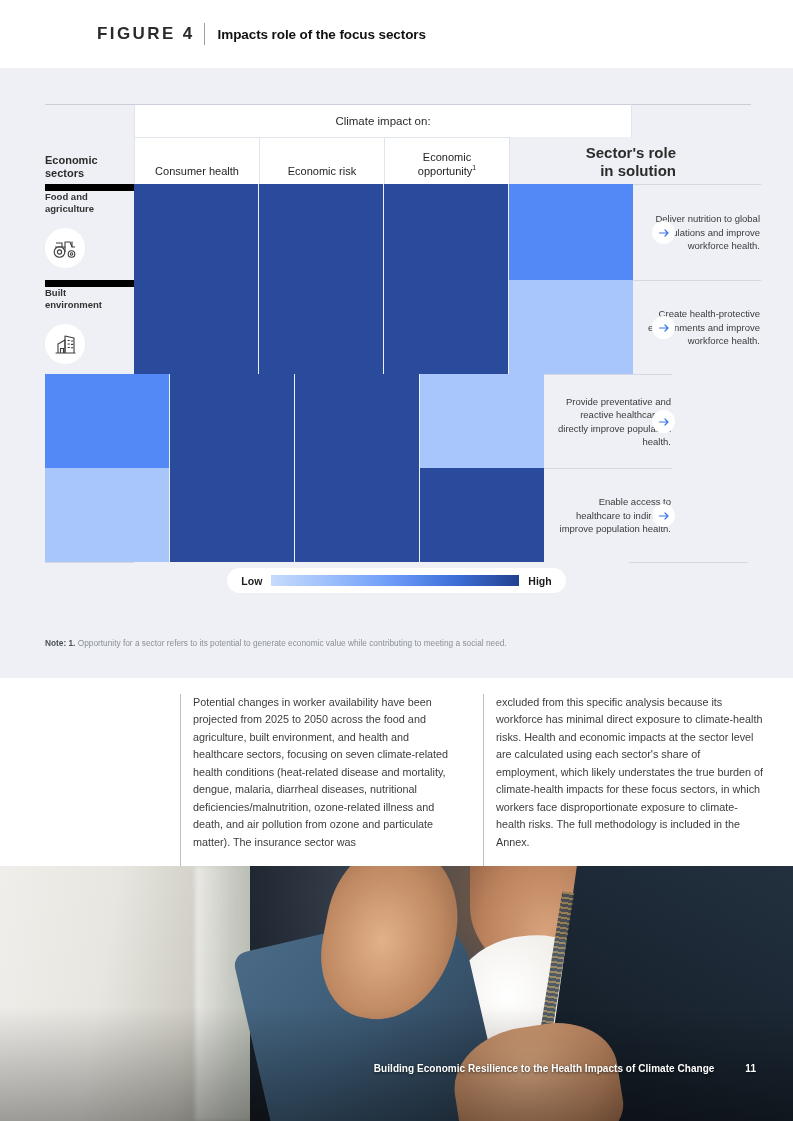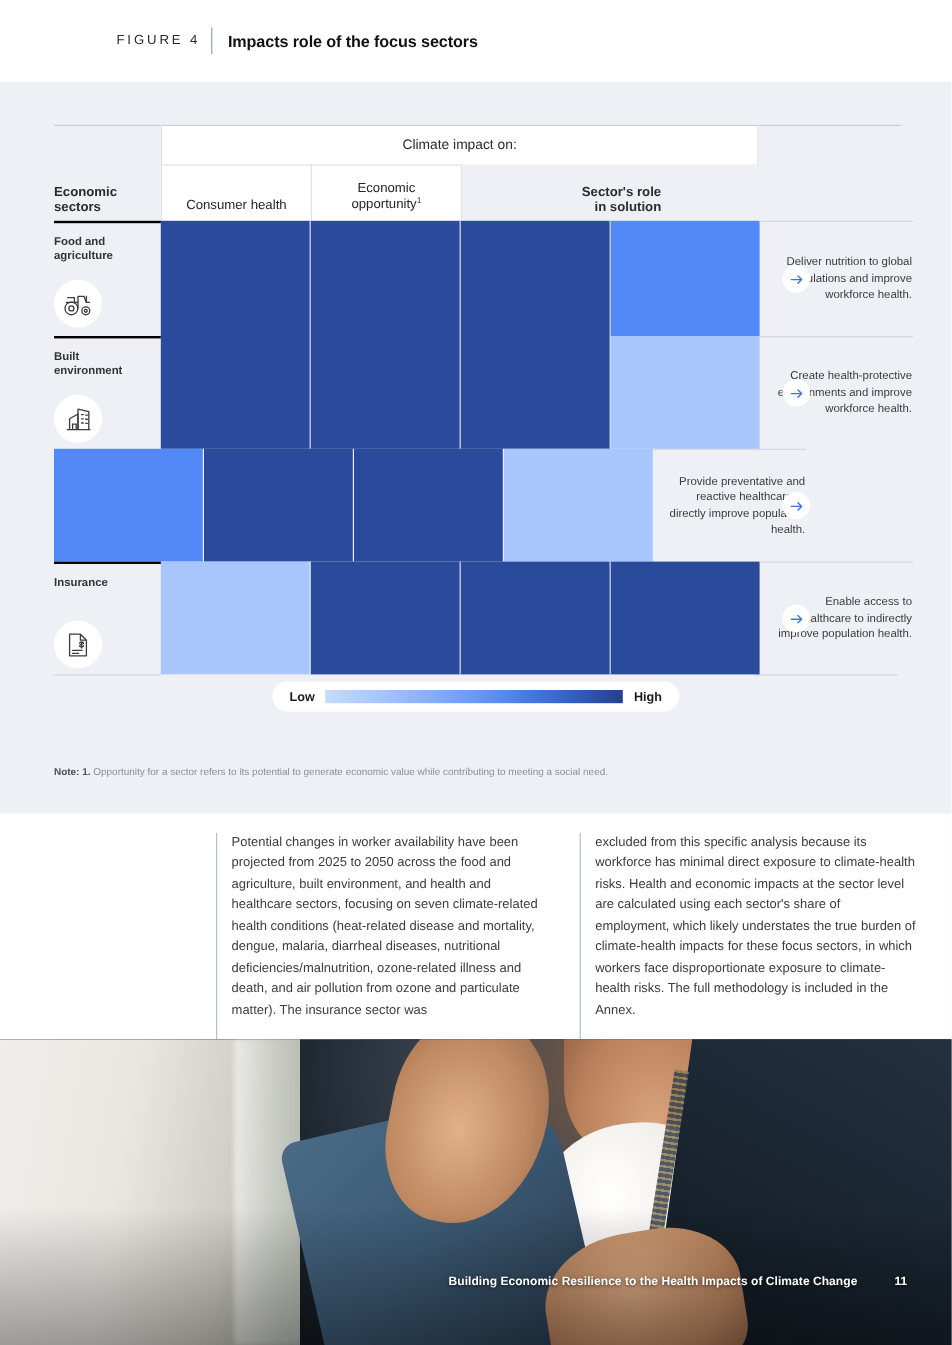--- a/index.html
+++ b/index.html
@@ -27,10 +27,10 @@
   }
   .fig-label {
     margin-left: 97px;
-    font-size: 11px;
+    font-size: 17px;
     letter-spacing: 2.4px;
     color: #2b2b2b;
-    font-weight: 400;
+    font-weight: 700;
   }
   .fig-divider {
     width: 1px;

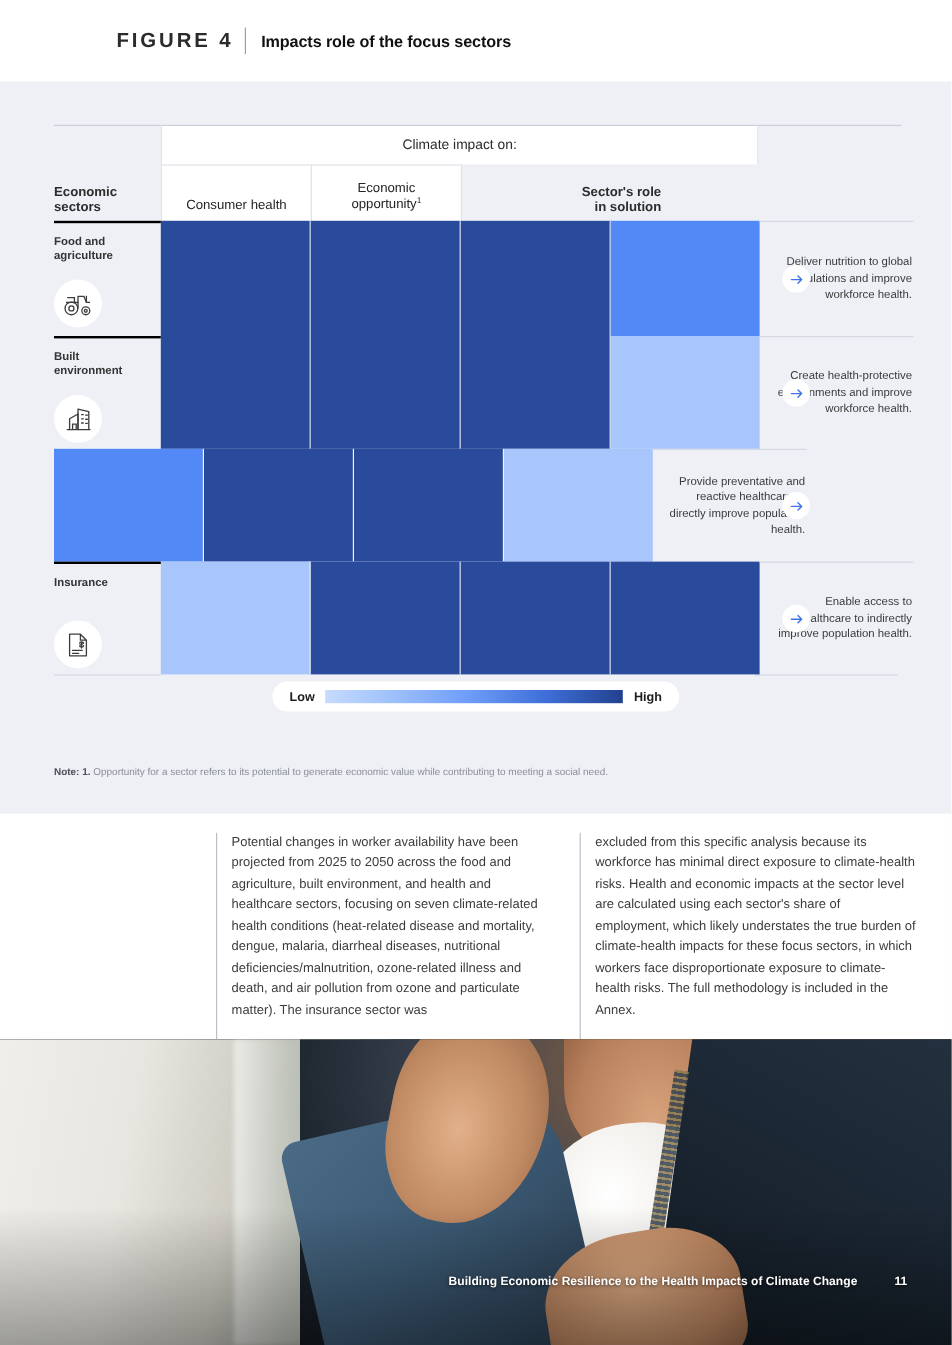--- a/index.html
+++ b/index.html
@@ -102,7 +102,7 @@
     display: flex; align-items: flex-end; justify-content: flex-end;
     text-align: right;
     padding-bottom: 3px;
-    font-size: 11px; font-weight: bold; color: #2c2c2c;
+    font-size: 15px; font-weight: bold; color: #2c2c2c;
     line-height: 1.25;
     padding-left: 47px;
   }

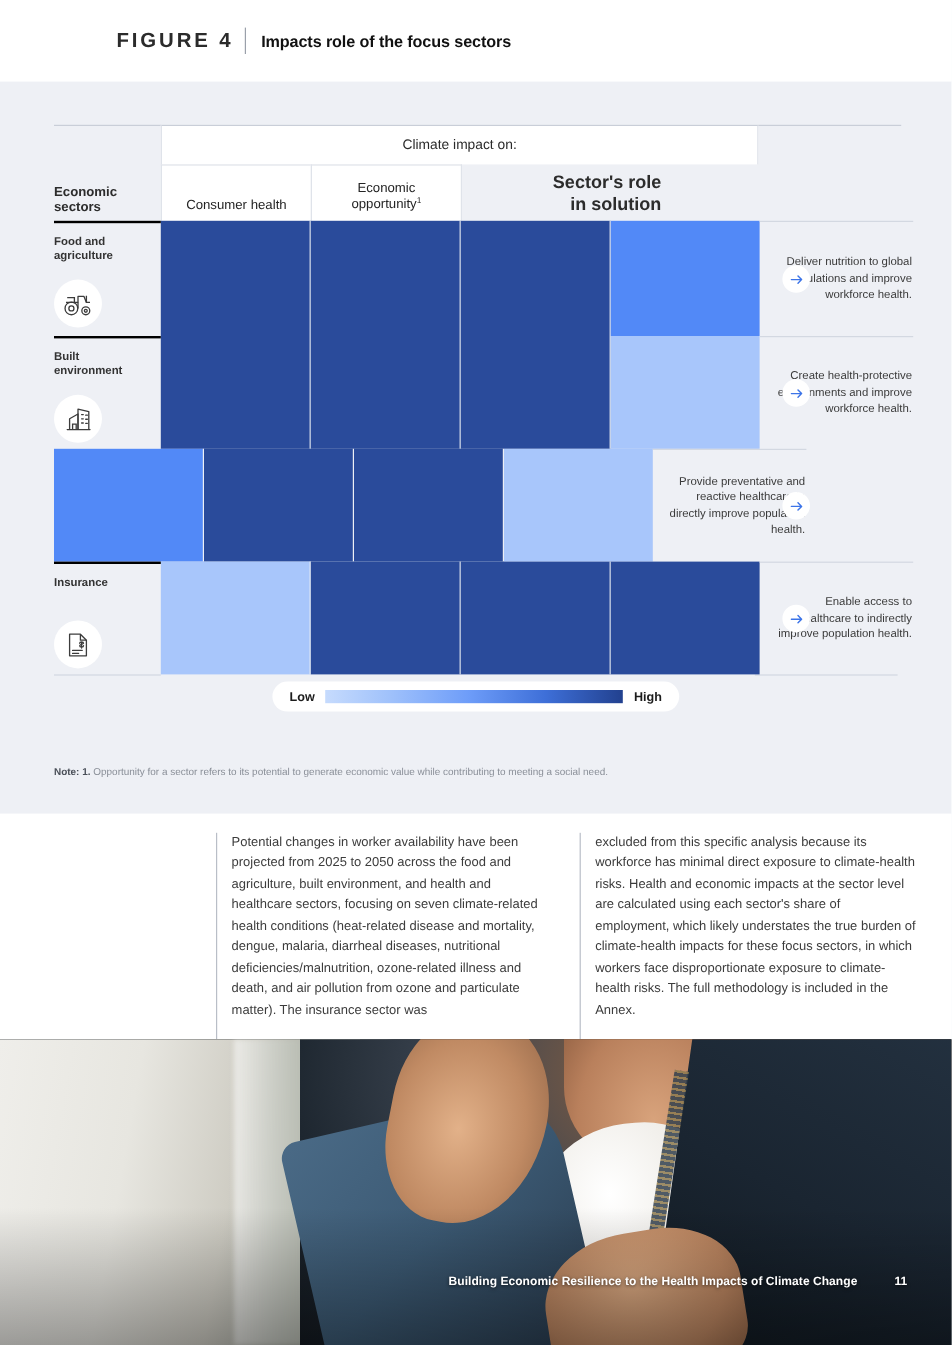--- a/index.html
+++ b/index.html
@@ -335,6 +335,9 @@
       </div>
       <div class="col-impact hdr-cell">
         <span>Consumer health</span>
+      </div>
+      <div class="col-impact hdr-cell">
+        <span>Economic risk</span>
       </div>
       <div class="col-impact hdr-cell last">
         <span>Economic<br>opportunity<sup>1</sup></span>

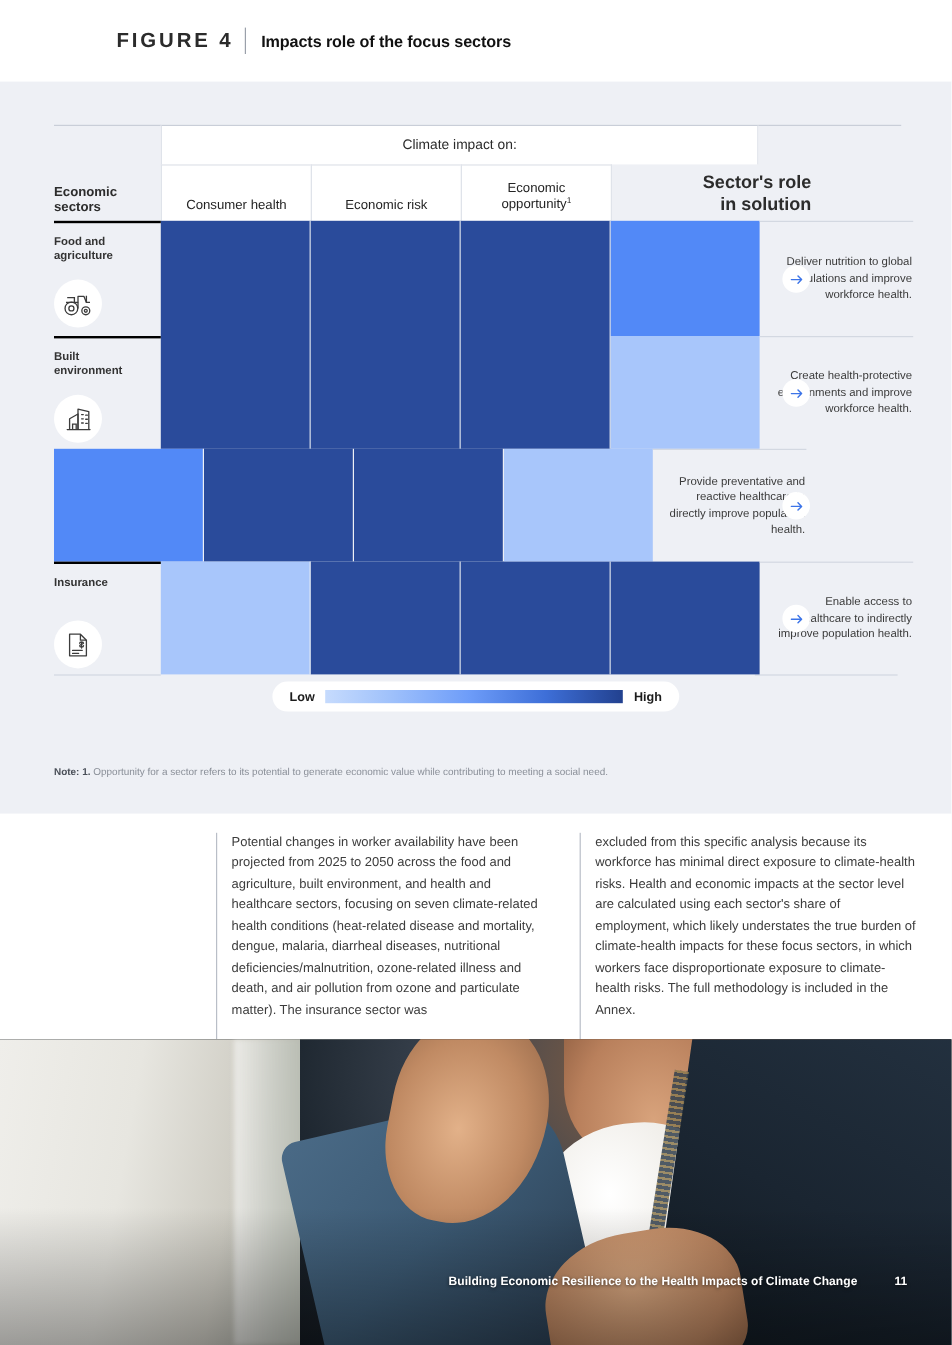--- a/index.html
+++ b/index.html
@@ -110,8 +110,7 @@
   
   .data-row { position: relative; }
   .sector-cell {
-    border-top: 2px solid #000000;
-    padding-top: 10px;
+    border-top: 7px solid #000000;
     position: relative;
   }
   .sector-name {

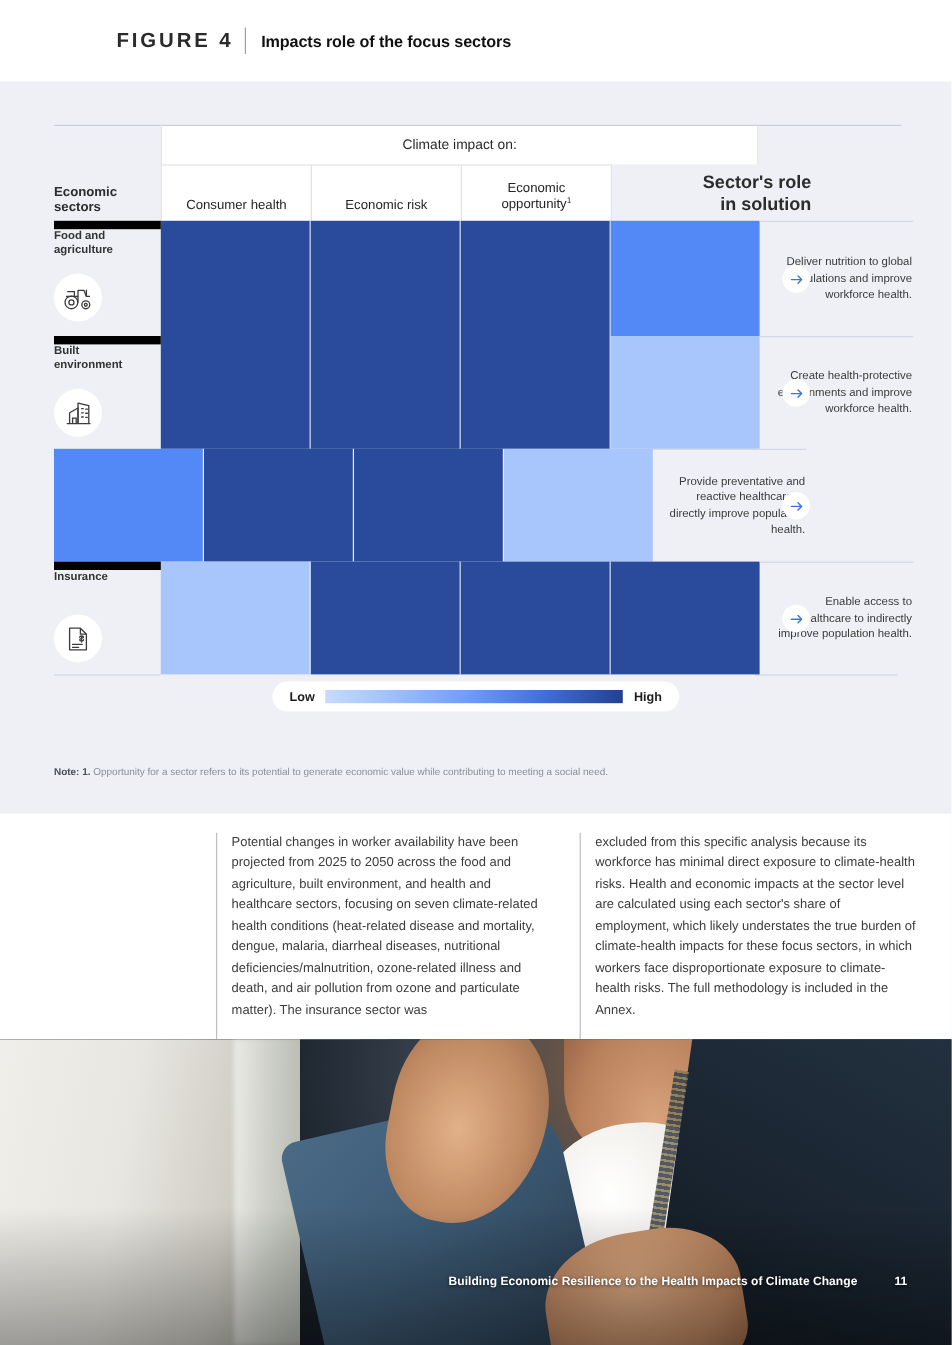--- a/index.html
+++ b/index.html
@@ -418,17 +418,6 @@
     </div>
 
     <div class="mrow data-row" style="height:94px;">
-      <div class="col-sector sector-cell">
-        <div class="sector-name">Insurance</div>
-        <div class="sector-icon" style="margin-top:25px;">
-          <svg width="22" height="25" viewBox="0 0 22 25" fill="none" stroke="#3c3c3c" stroke-width="1.1">
-            <path d="M4 3.5h9l5 5v13H4z" stroke-linejoin="round"></path>
-            <path d="M13 3.5v5h5" stroke-linejoin="round"></path>
-            <path d="M6.5 17h8M6.5 19.5h5" stroke-linecap="round"></path>
-            <path d="M14 10v5M12.4 11.1c0-.7.7-1.1 1.6-1.1s1.6.4 1.6 1.1-3.2.7-3.2 2c0 .8.8 1.1 1.6 1.1s1.6-.4 1.6-1.1" stroke-linecap="round"></path>
-          </svg>
-        </div>
-      </div>
       <div class="col-impact cell first" style="background:#a8c6fb;"></div>
       <div class="col-impact cell" style="background:#2a4b9b;"></div>
       <div class="col-impact cell" style="background:#2a4b9b;"></div>

